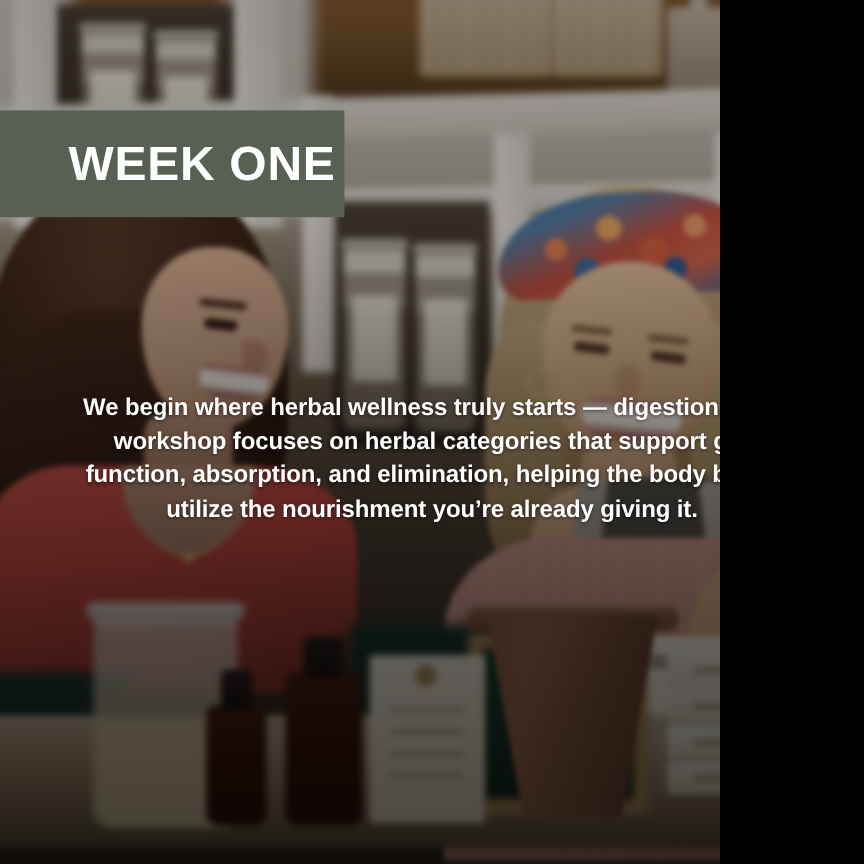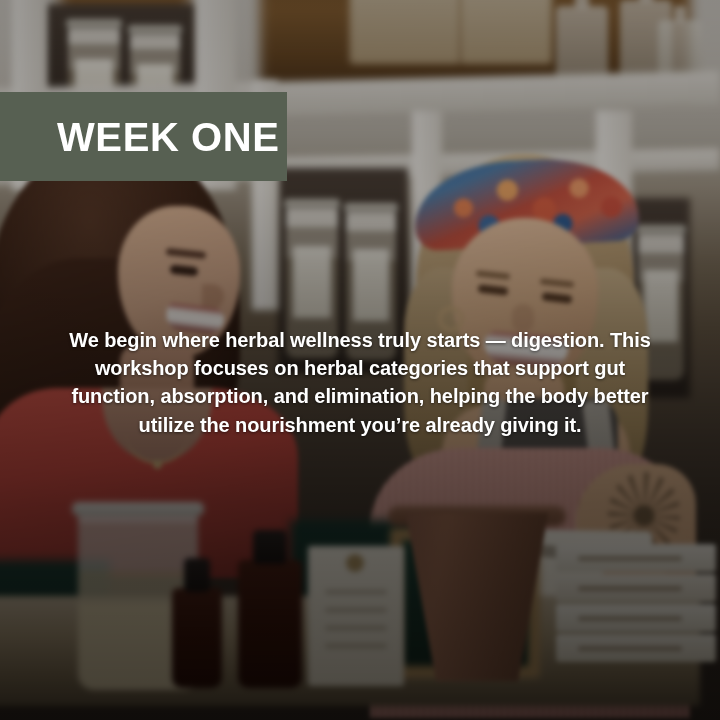--- a/index.html
+++ b/index.html
@@ -8,7 +8,7 @@
 
   .canvas{
     position:relative;
-    width:720px; height:720px;
+    width:600px; height:720px;
     overflow:hidden;
     font-family:"Liberation Sans", sans-serif;
     background:#4c1d95;

